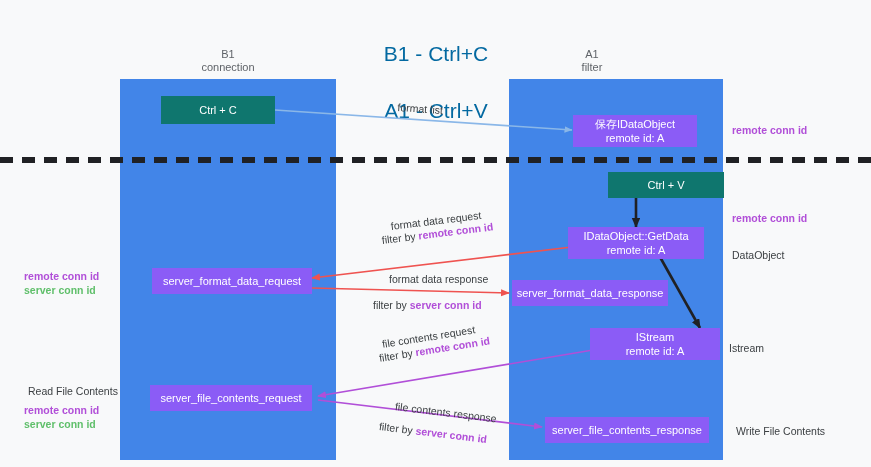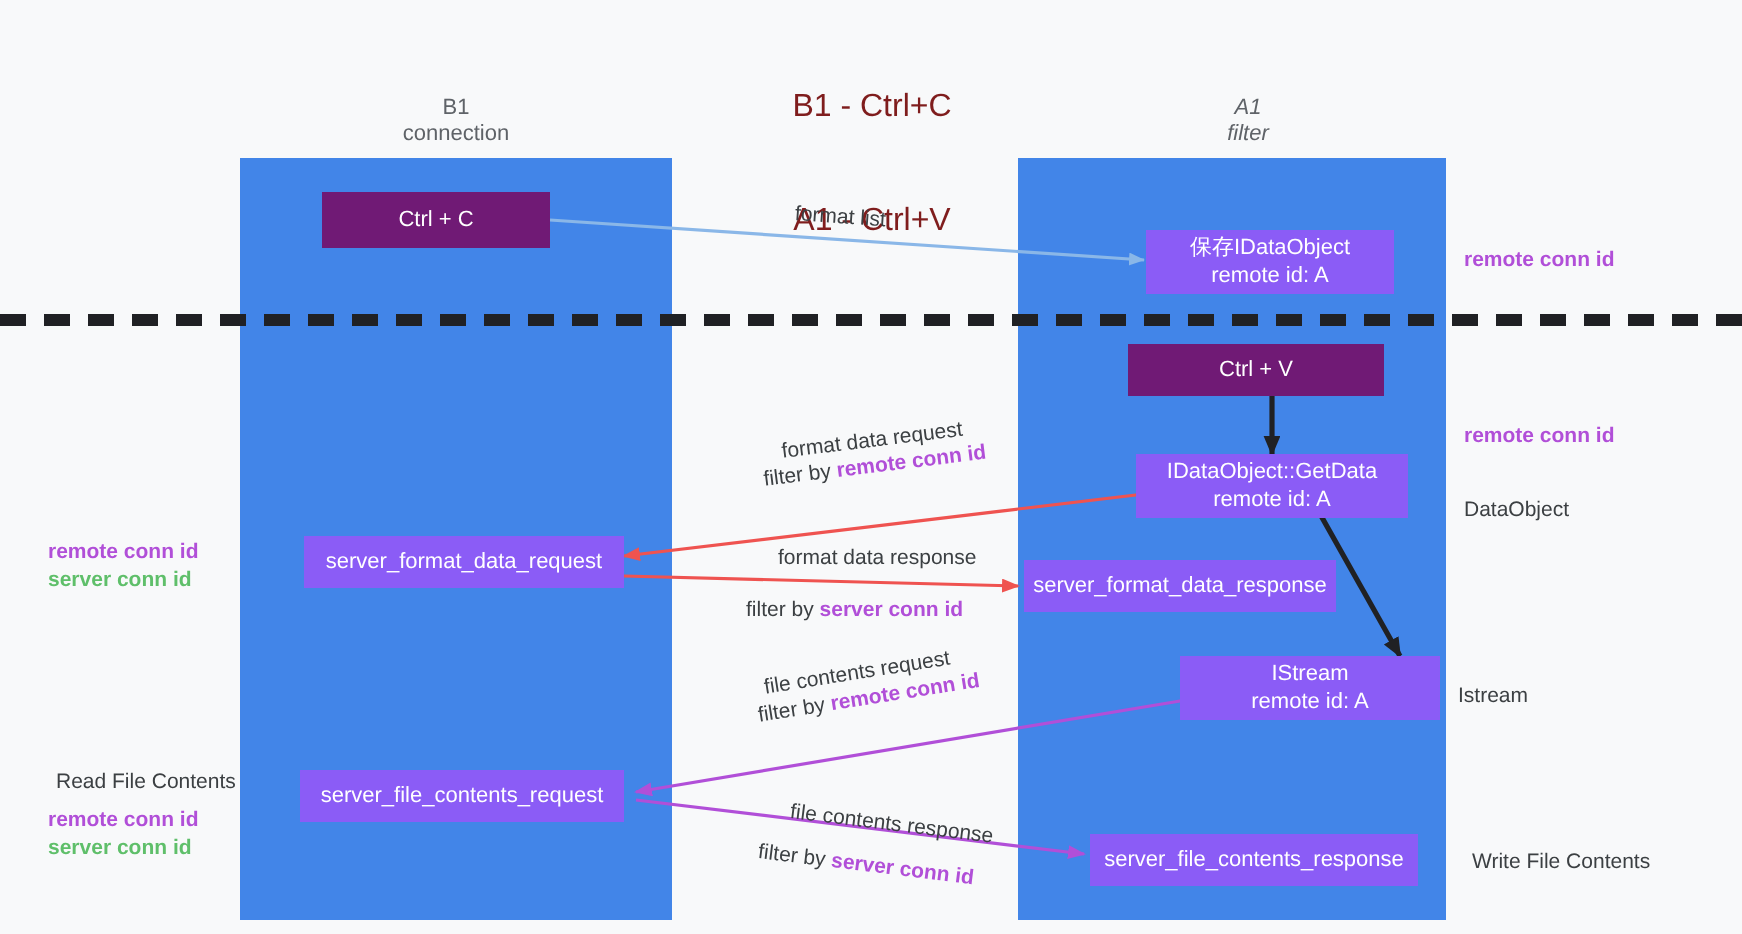--- a/index.html
+++ b/index.html
@@ -14,7 +14,7 @@
   #canvas{position:absolute;left:0;top:0;width:871px;height:467px;}
   .lane{position:absolute;background:#4285e8;}
   .title{
-    position:absolute;text-align:center;font-size:16px;color:#7f1d1d;
+    position:absolute;text-align:center;font-size:21px;color:#0369a1;
     line-height:19px;white-space:pre;
   }
   .colhdr{

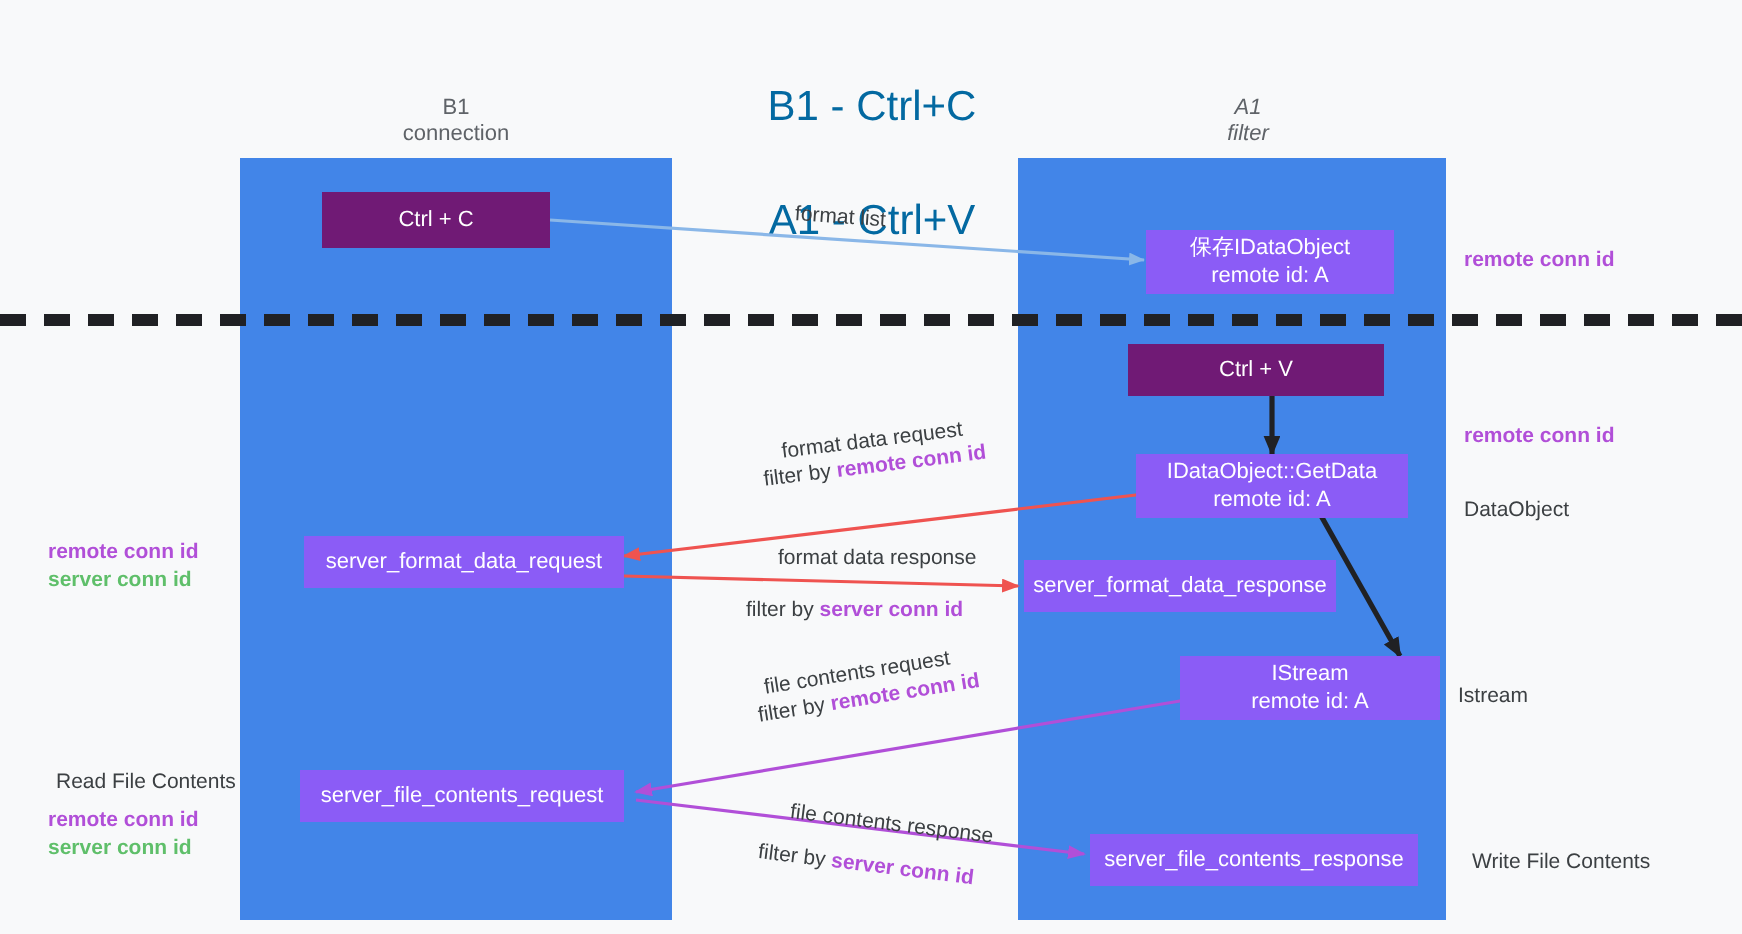--- a/index.html
+++ b/index.html
@@ -59,7 +59,7 @@
     <div>B1</div>
     <div>connection</div>
   </div>
-  <div class="colhdr" style="left:544px;top:48px;width:160px;font-style:italic;">
+  <div class="colhdr" style="left:512px;top:48px;width:160px;">
     <div>A1</div>
     <div>filter</div>
   </div>

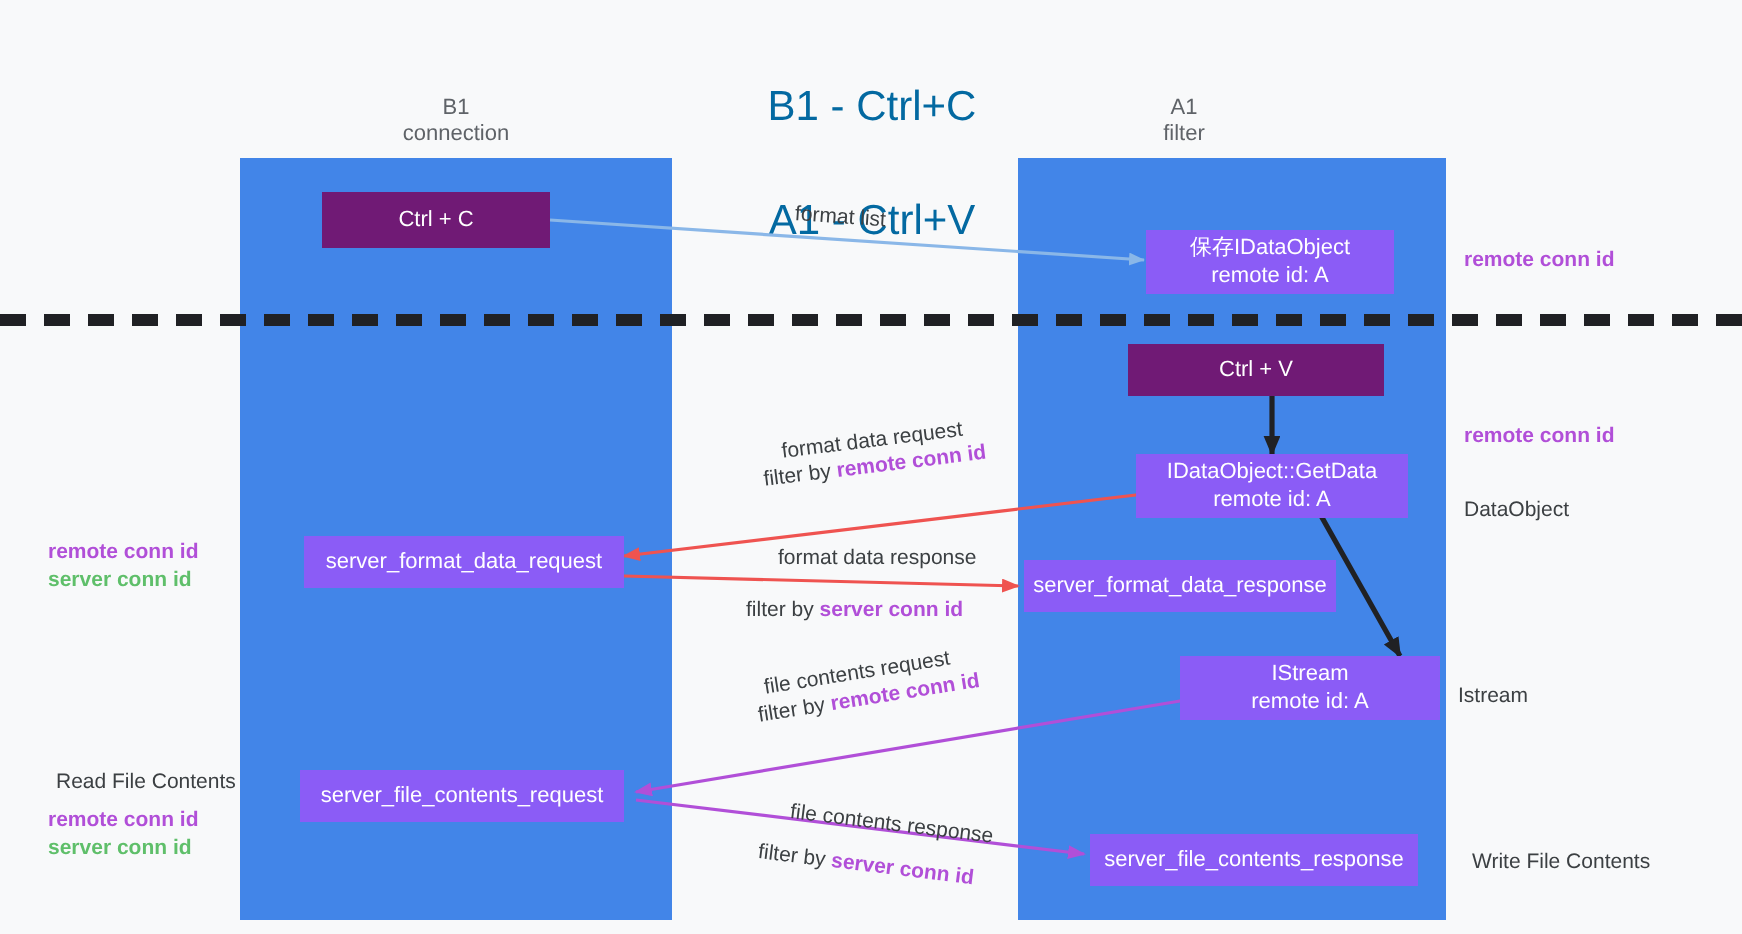--- a/index.html
+++ b/index.html
@@ -27,7 +27,7 @@
     text-align:center;color:#ffffff;font-size:11px;line-height:14px;
     padding:2px 4px;
   }
-  .box.green{background:#701a75;}
+  .box.green{background:#0f766e;}
   .box.orange{background:#fbb košik;}
   .box.orange{background:#8b5cf6;}
   .lbl{

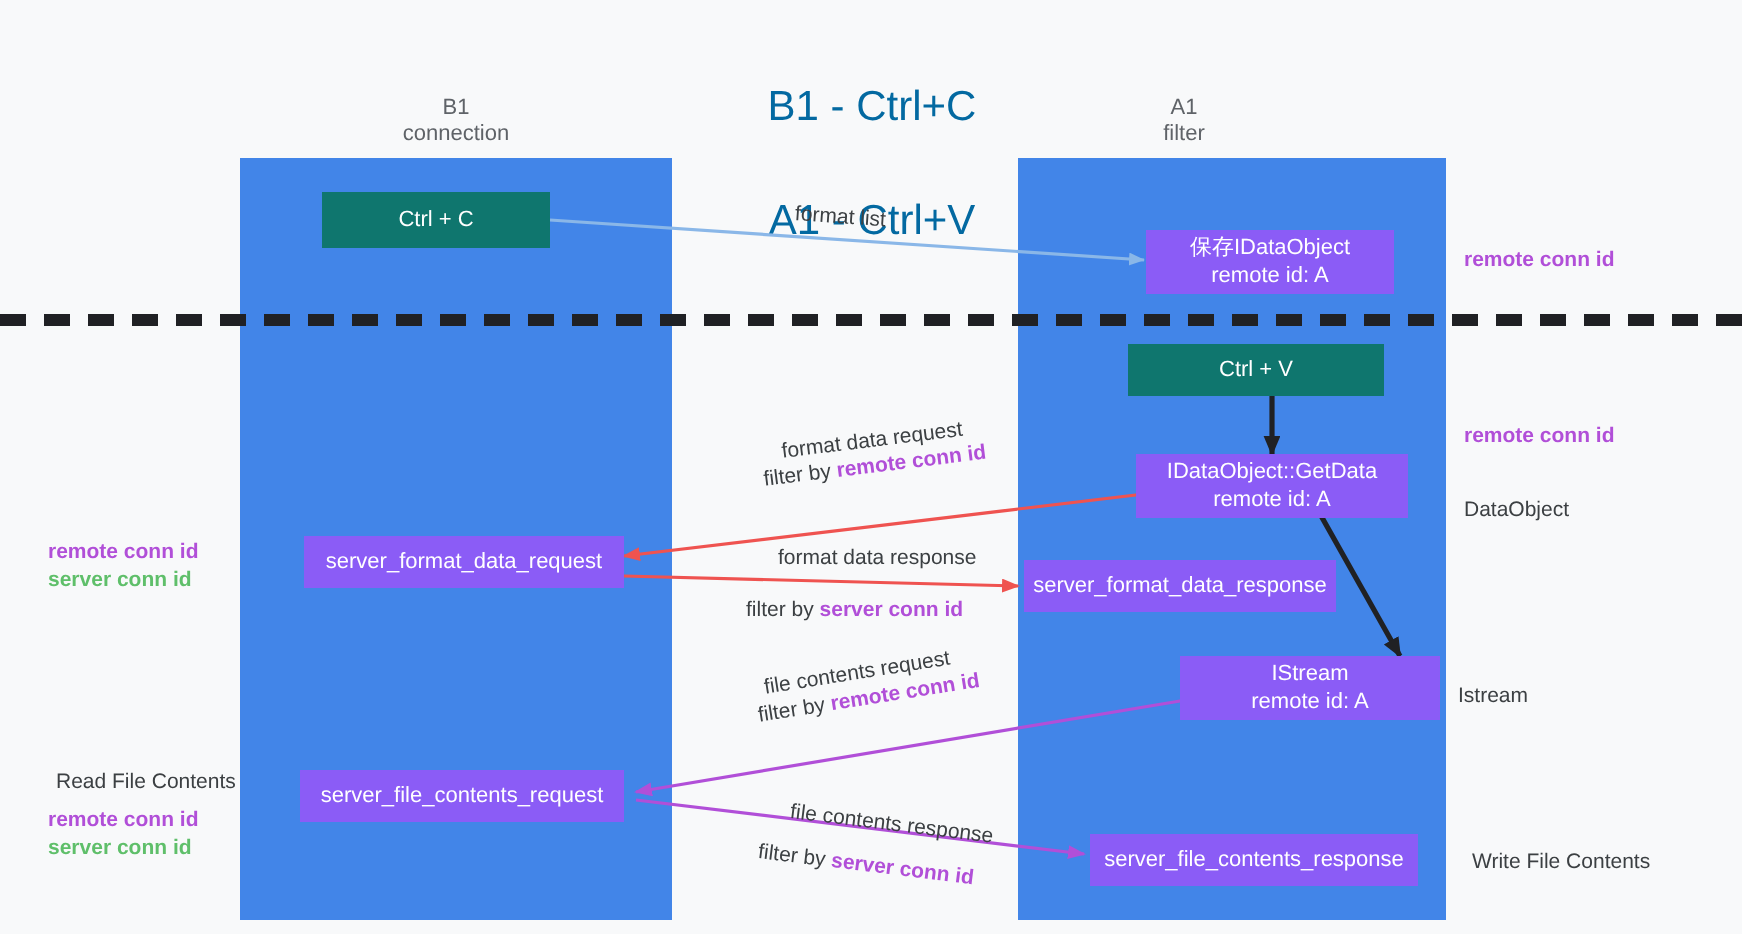--- a/index.html
+++ b/index.html
@@ -108,7 +108,7 @@
     <span>remote id: A</span>
   </div>
 
-  <div class="box green" style="left:564px;top:172px;width:128px;height:26px;">
+  <div class="box green" style="left:608px;top:172px;width:116px;height:26px;">
     <span>Ctrl + V</span>
   </div>
 

